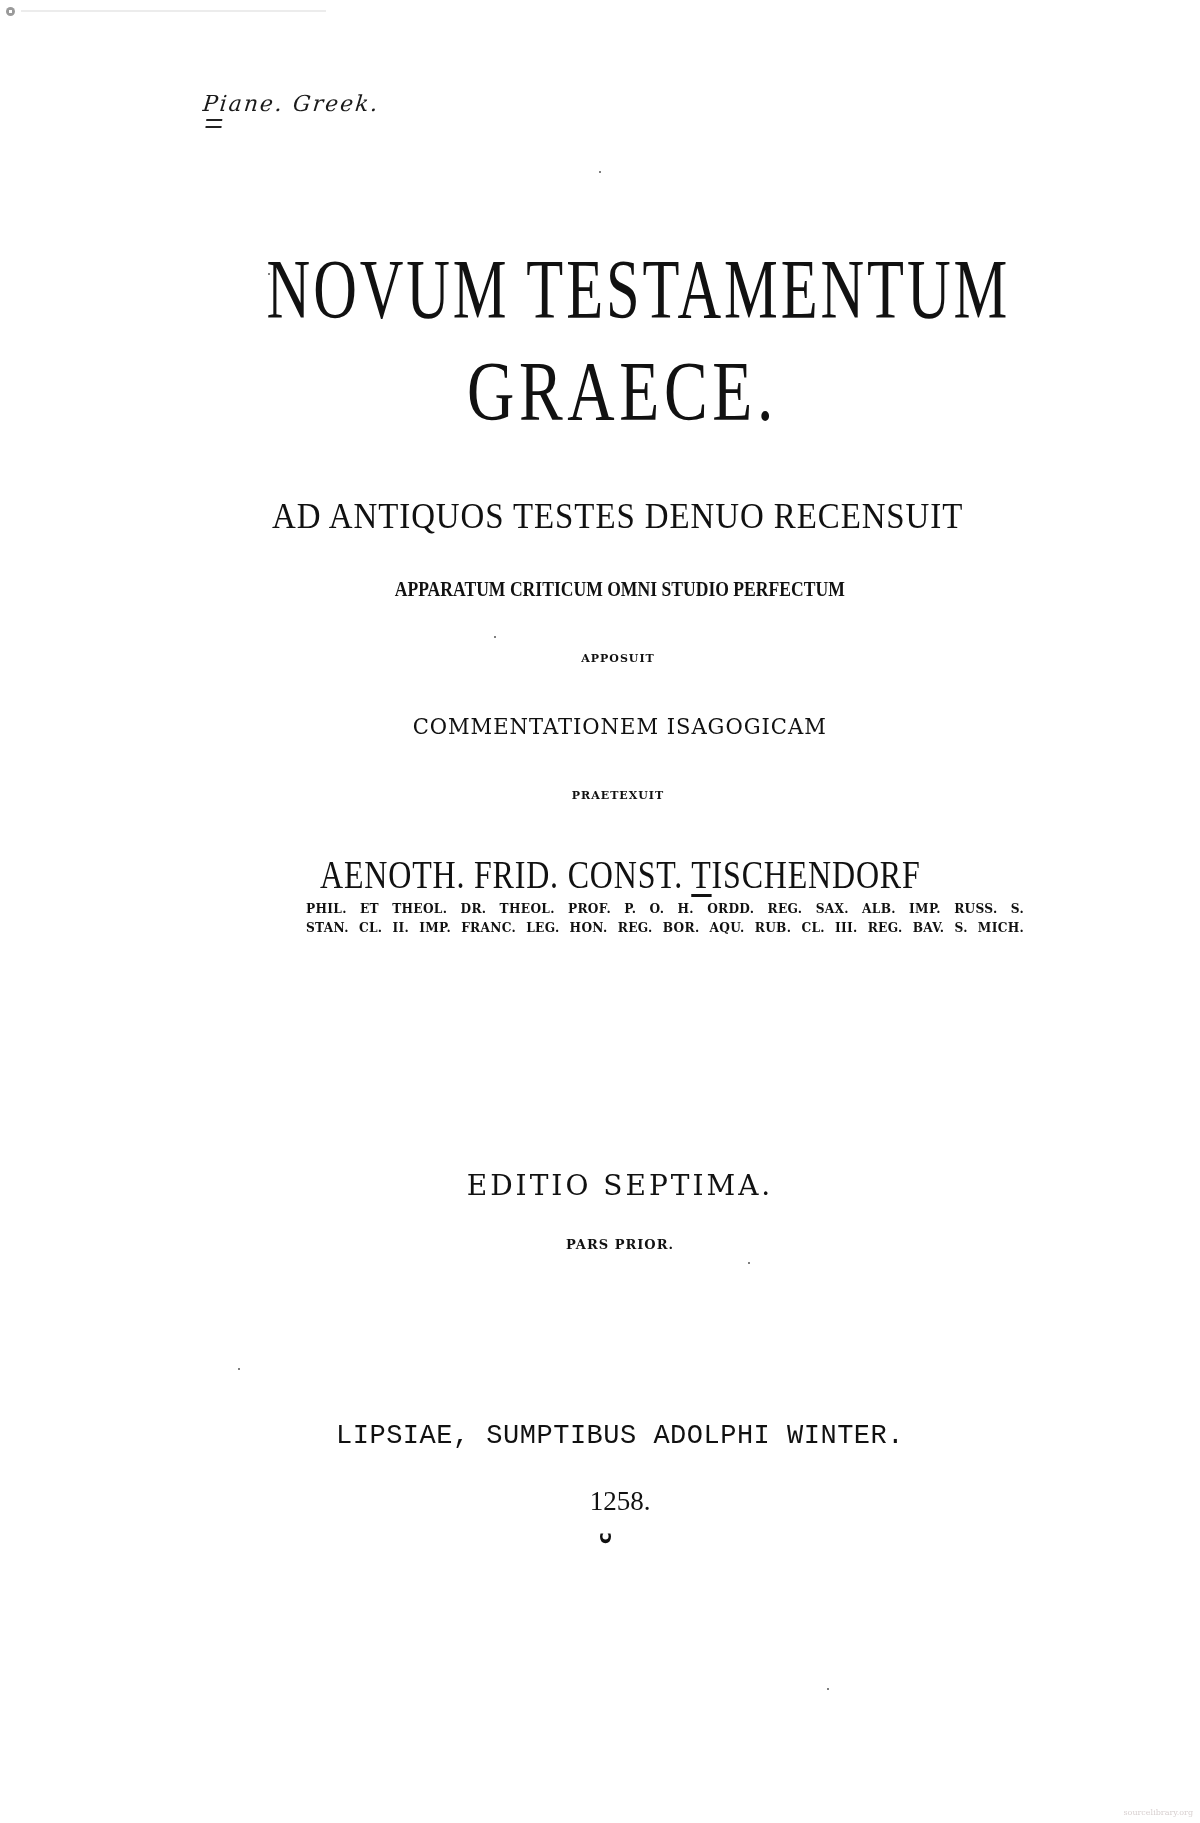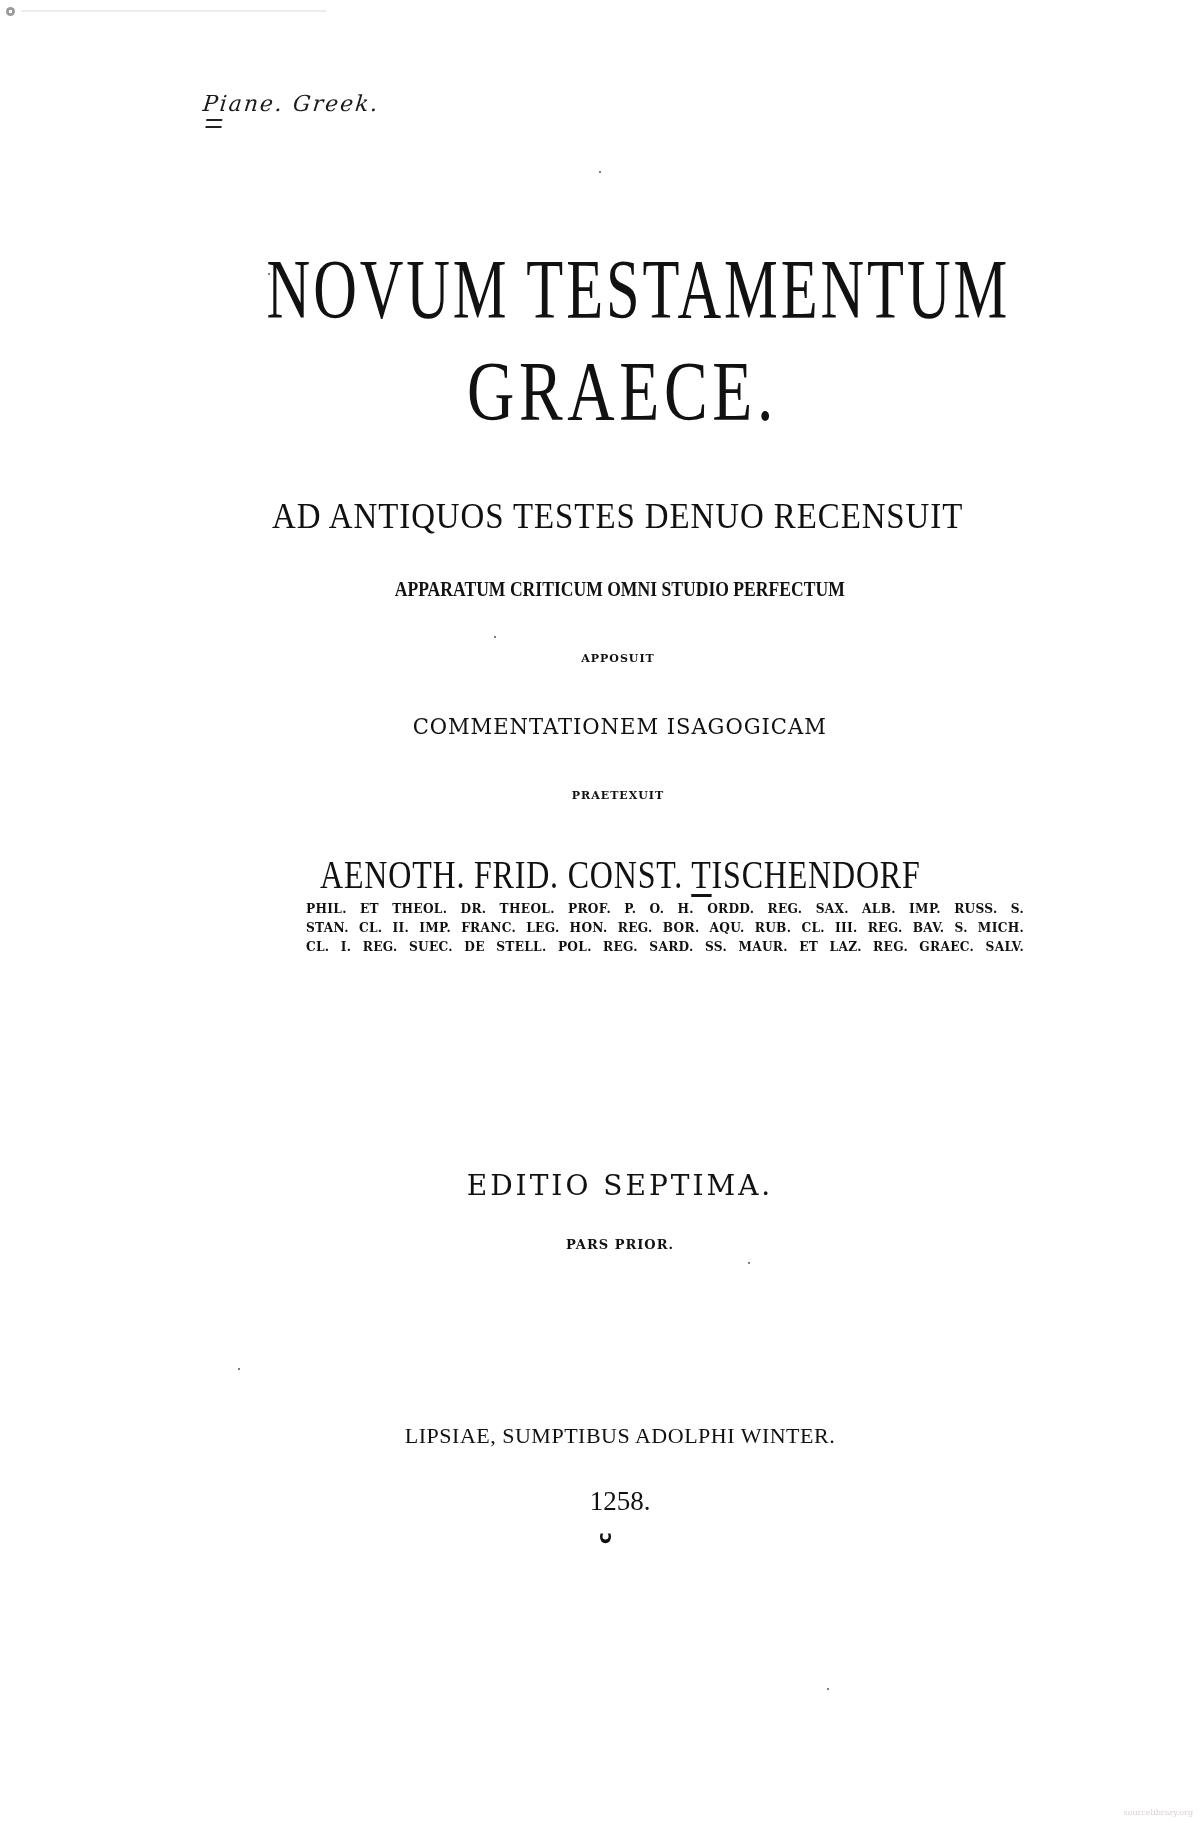--- a/index.html
+++ b/index.html
@@ -245,7 +245,6 @@
 <div class="credentials">
   <span class="cred-line">PHIL. ET THEOL. DR. THEOL. PROF. P. O. H. ORDD. REG. SAX. ALB. IMP. RUSS. S.</span>
   <span class="cred-line">STAN. CL. II. IMP. FRANC. LEG. HON. REG. BOR. AQU. RUB. CL. III. REG. BAV. S. MICH.</span>
-  <span class="cred-line">CL. I. REG. SUEC. DE STELL. POL. REG. SARD. SS. MAUR. ET LAZ. REG. GRAEC. SALV.</span>
 </div>
 
 <div class="line edition">

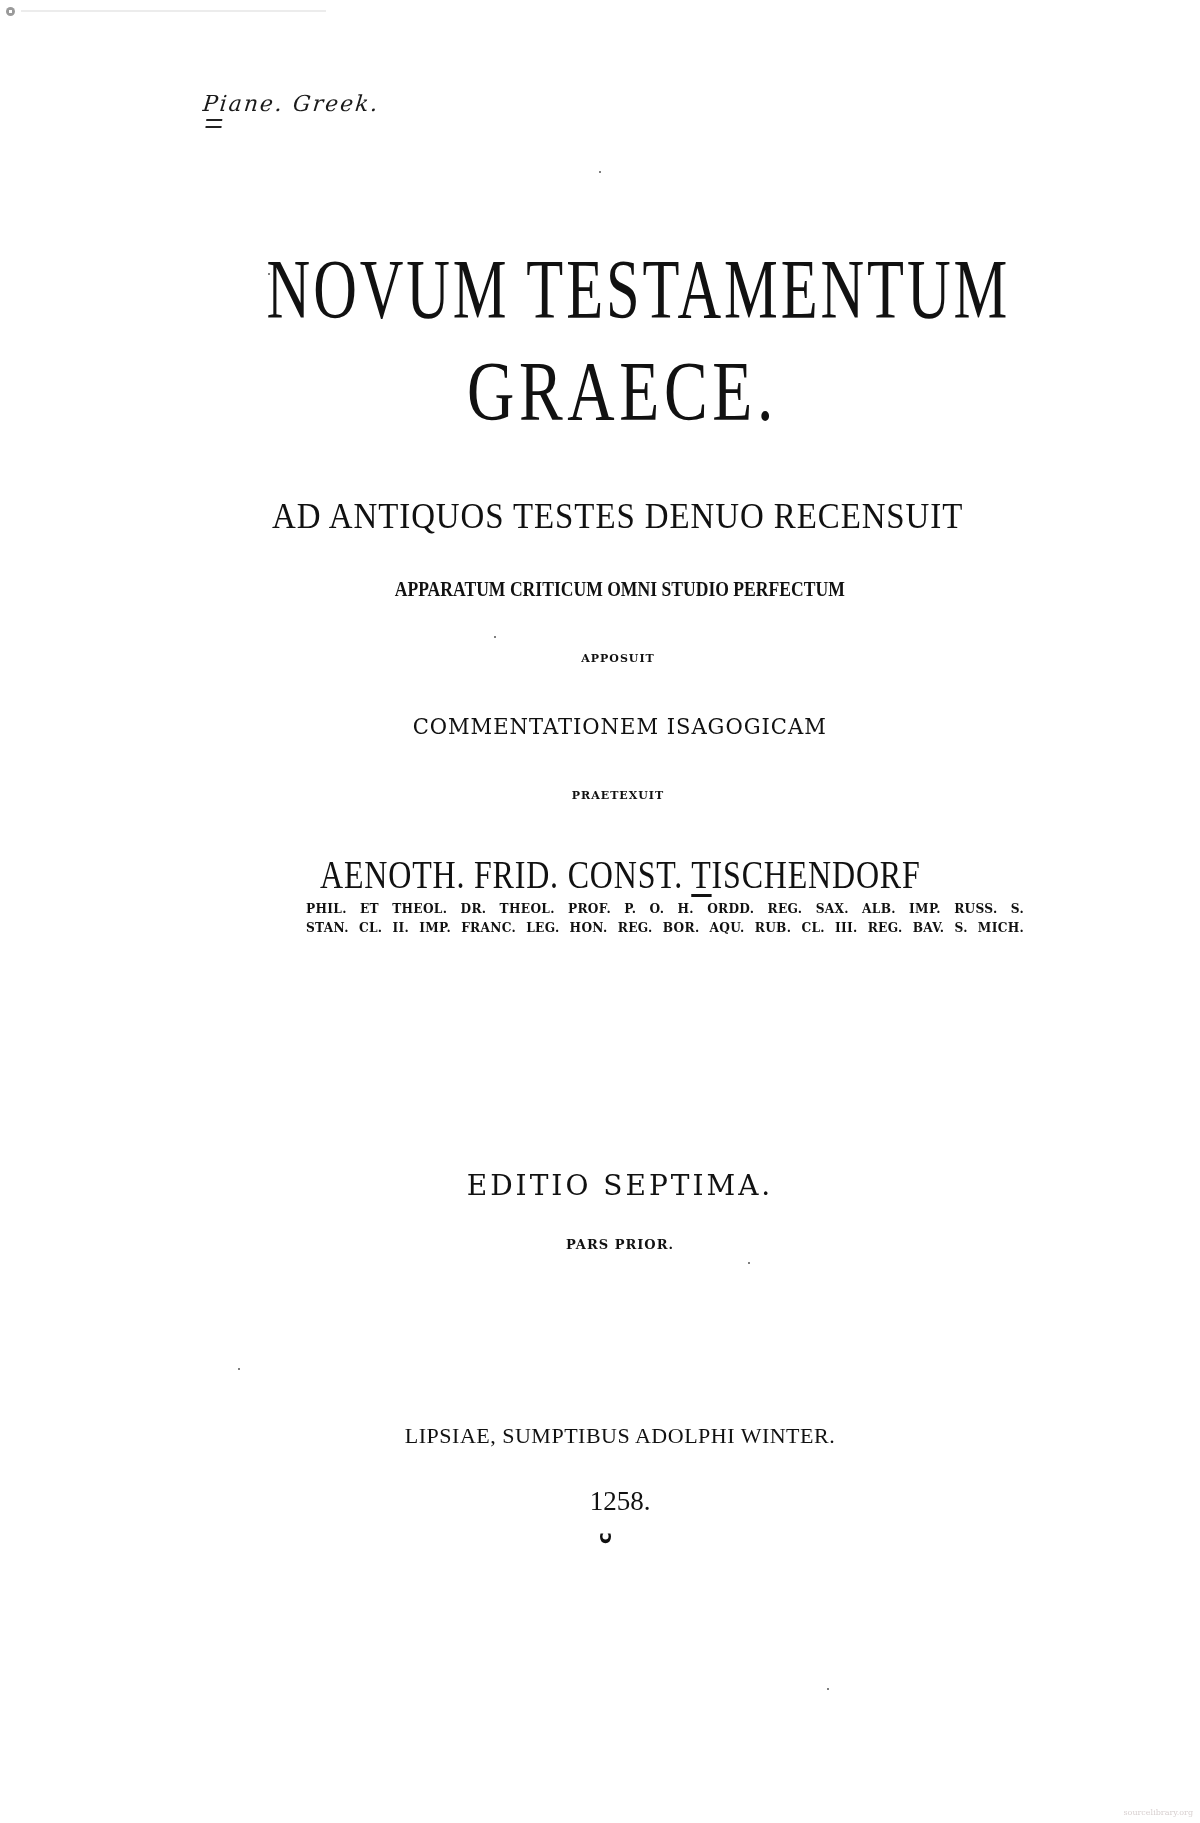--- a/index.html
+++ b/index.html
@@ -165,7 +165,7 @@
       line-height: 26px;
       padding-left: 20px;
     }
-    .publisher .condensed { font-family: Liberation Serif, serif; letter-spacing: 0.5px; font-size: 22px; }
+    .publisher .condensed { font-family: Liberation Mono, monospace; letter-spacing: 0.5px; font-size: 27px; }
     .year {
       top: 1486px;
       font-size: 27px;

